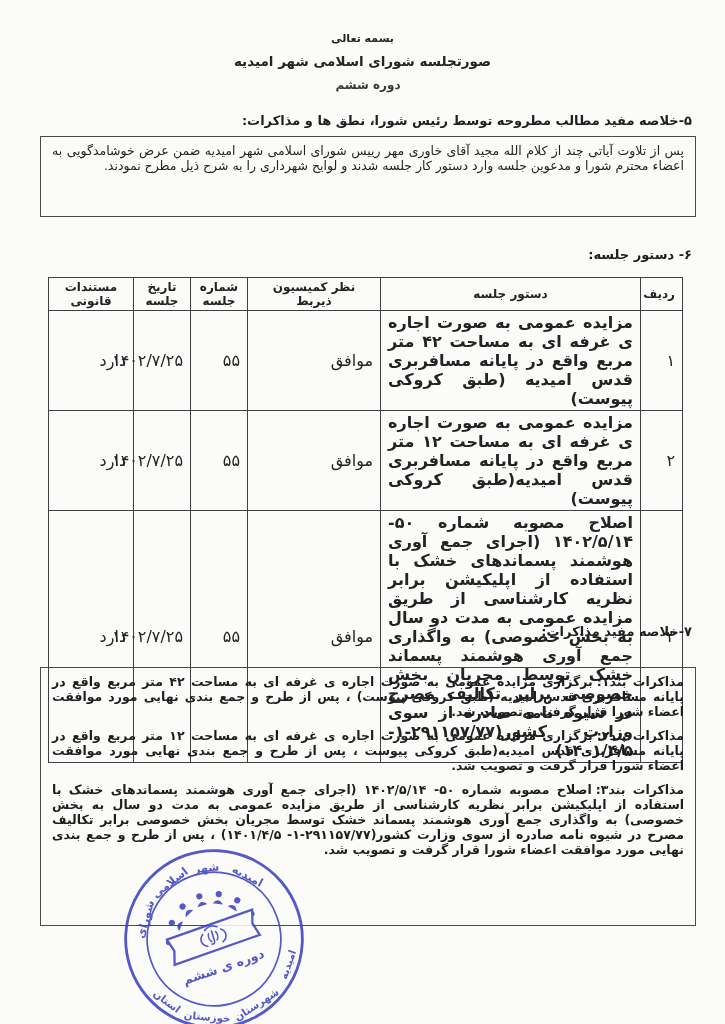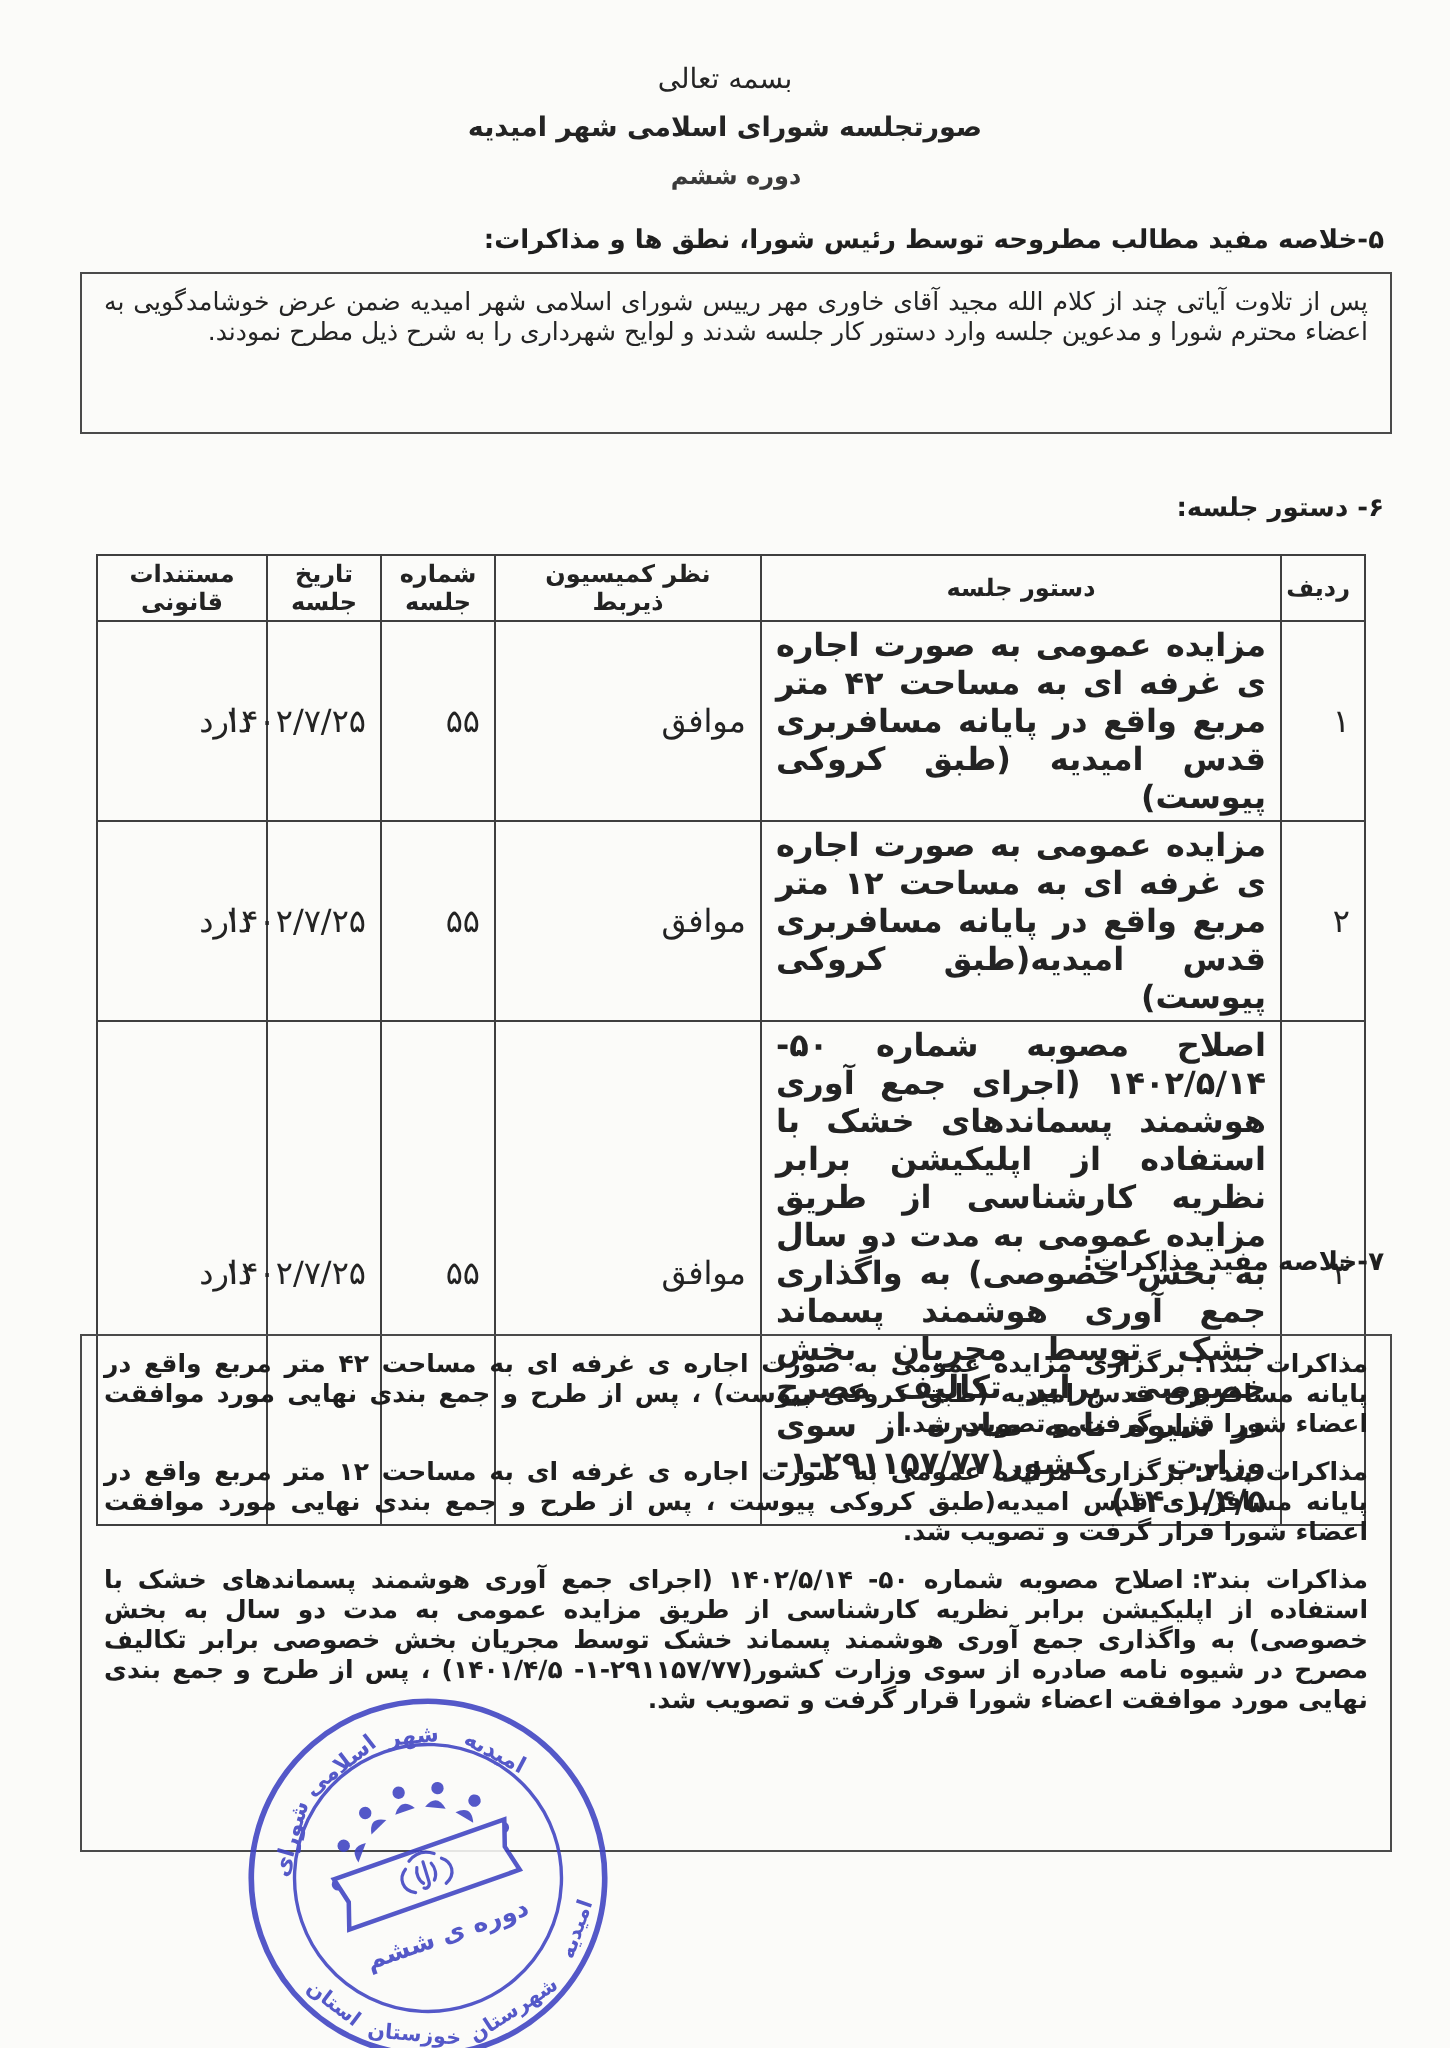--- a/index.html
+++ b/index.html
@@ -11,7 +11,7 @@
   }
   .page{position:absolute;inset:0;}
   .center-header{position:absolute;top:32px;left:0;width:100%;text-align:center;}
-  .bismillah{font-size:14px;font-weight:normal;margin-bottom:8px;}
+  .bismillah{font-size:11px;font-weight:bold;margin-bottom:8px;}
   .doc-title{font-size:13.5px;font-weight:bold;margin-bottom:9px;}
   .term{font-size:12px;font-weight:bold;color:#3a3a3a;margin-left:11px;}
   .sec-heading{

